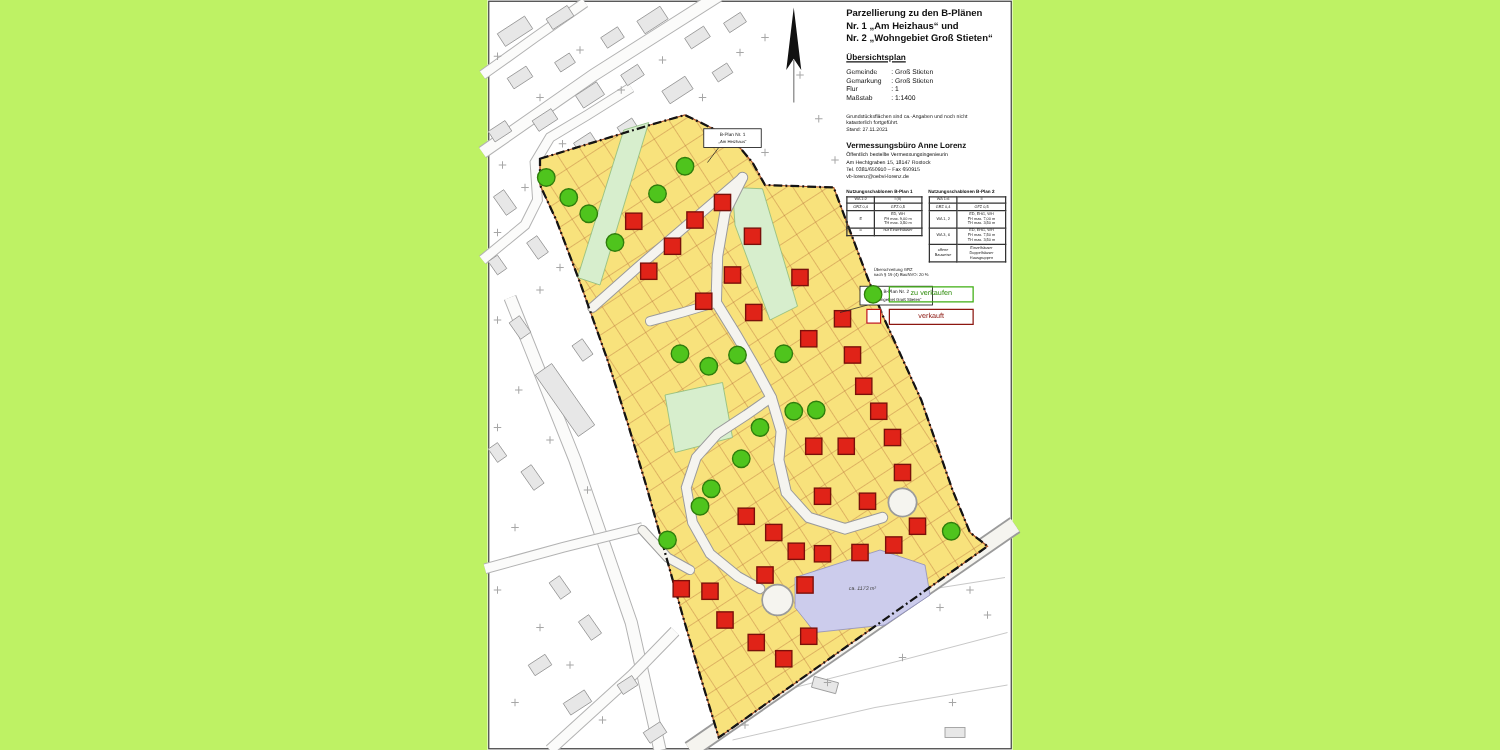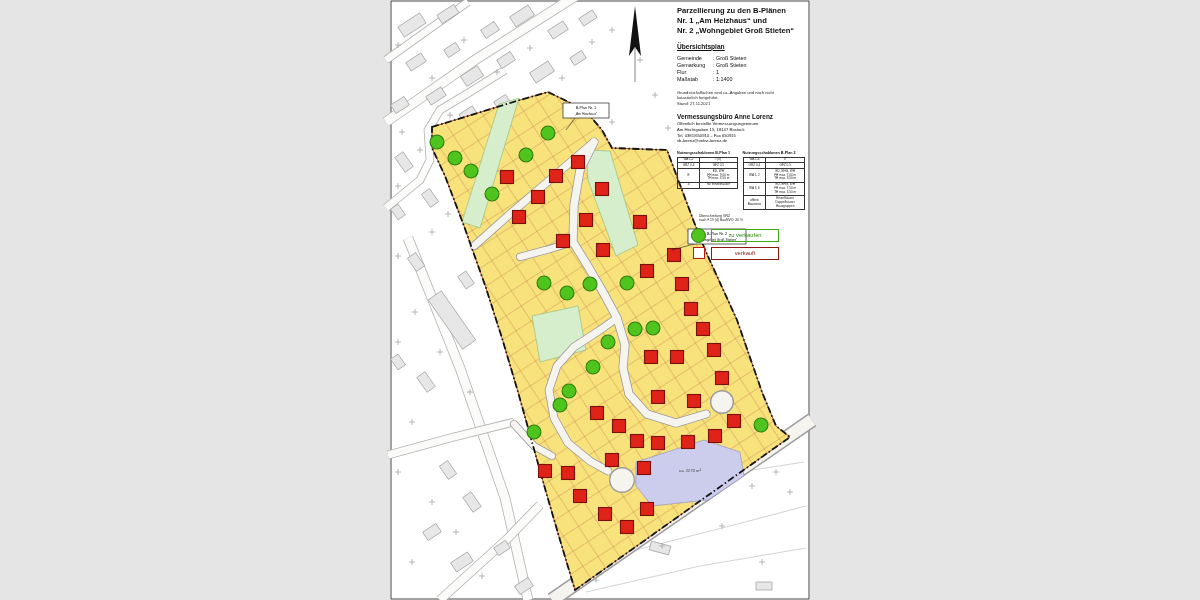--- a/index.html
+++ b/index.html
@@ -3,7 +3,7 @@
 <meta charset="utf-8">
 <style>
   html,body{margin:0;padding:0;background:#000;}
-  .stage{position:relative;width:1200px;height:600px;background:#e5e5e5;overflow:hidden;
+  .stage{position:relative;width:1200px;height:600px;background:#bef264;overflow:hidden;
          font-family:"Liberation Sans", sans-serif;}
   svg{position:absolute;left:0;top:0;}
   

